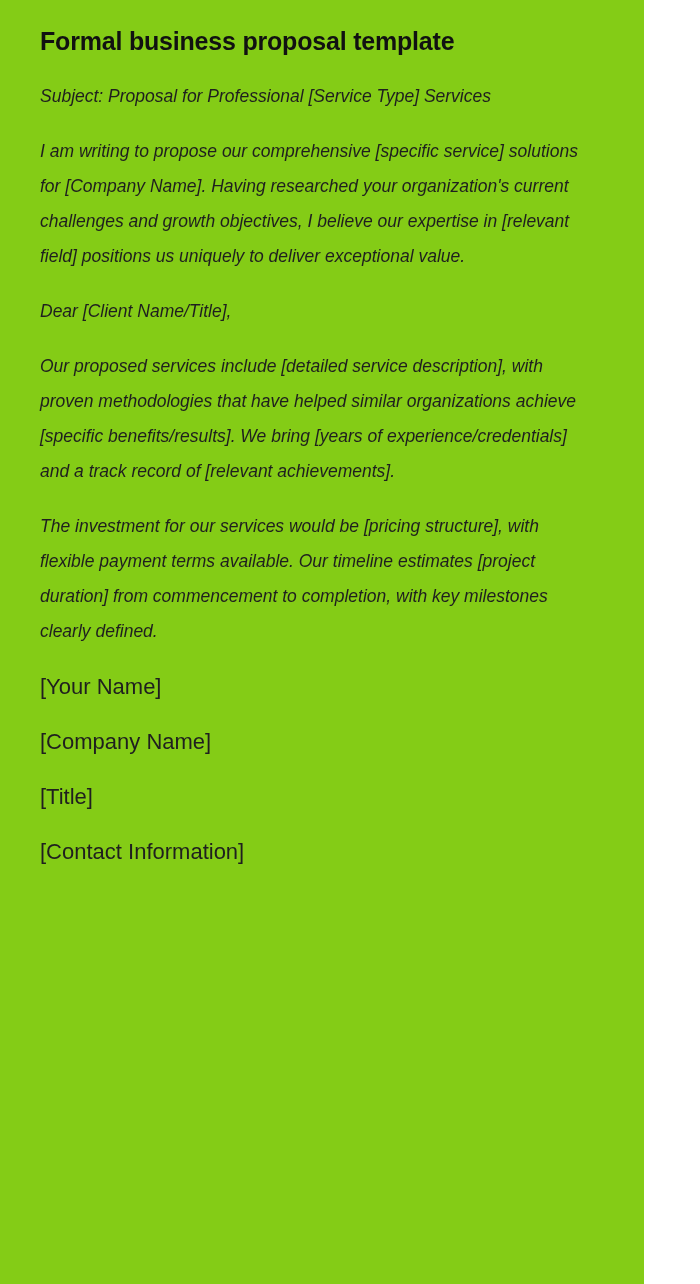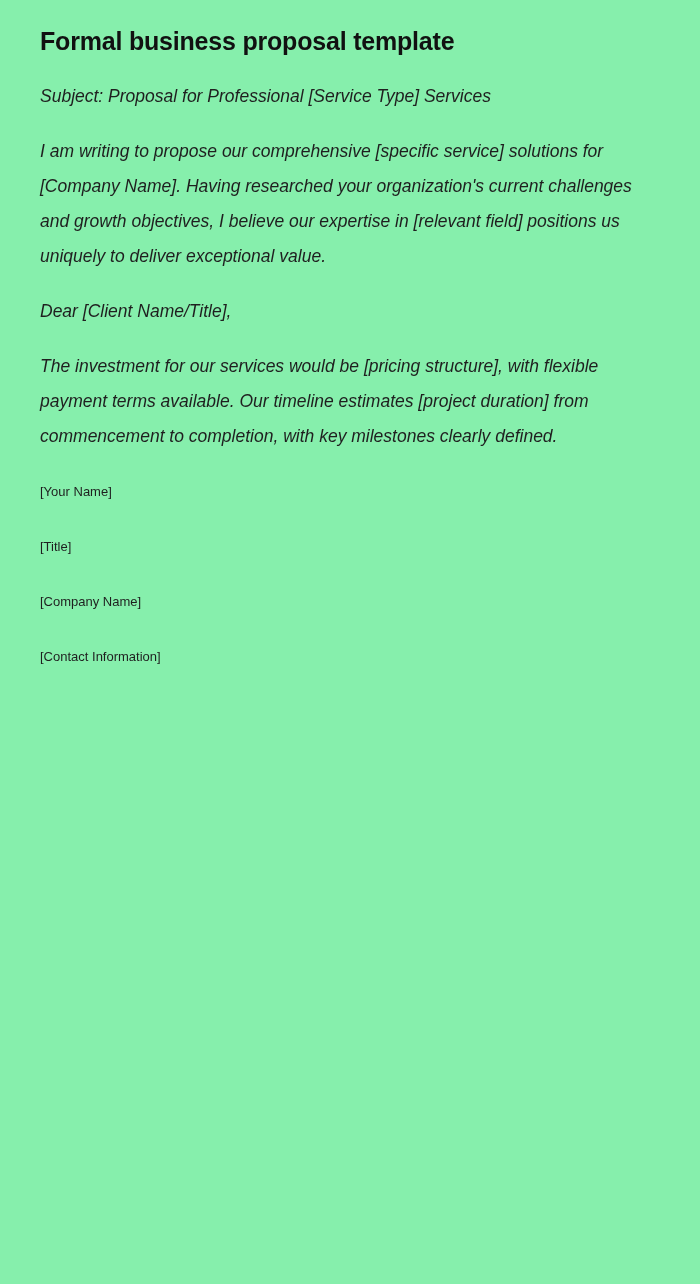--- a/index.html
+++ b/index.html
@@ -16,10 +16,10 @@
   }
   .page {
     box-sizing: border-box;
-    width: 700px;
+    width: 644px;
     min-height: 1284px;
     padding: 26px 58px 40px 40px;
-    background: #86efac;
+    background: #84cc16;
   }
   .doc-title {
     font-size: 25px;

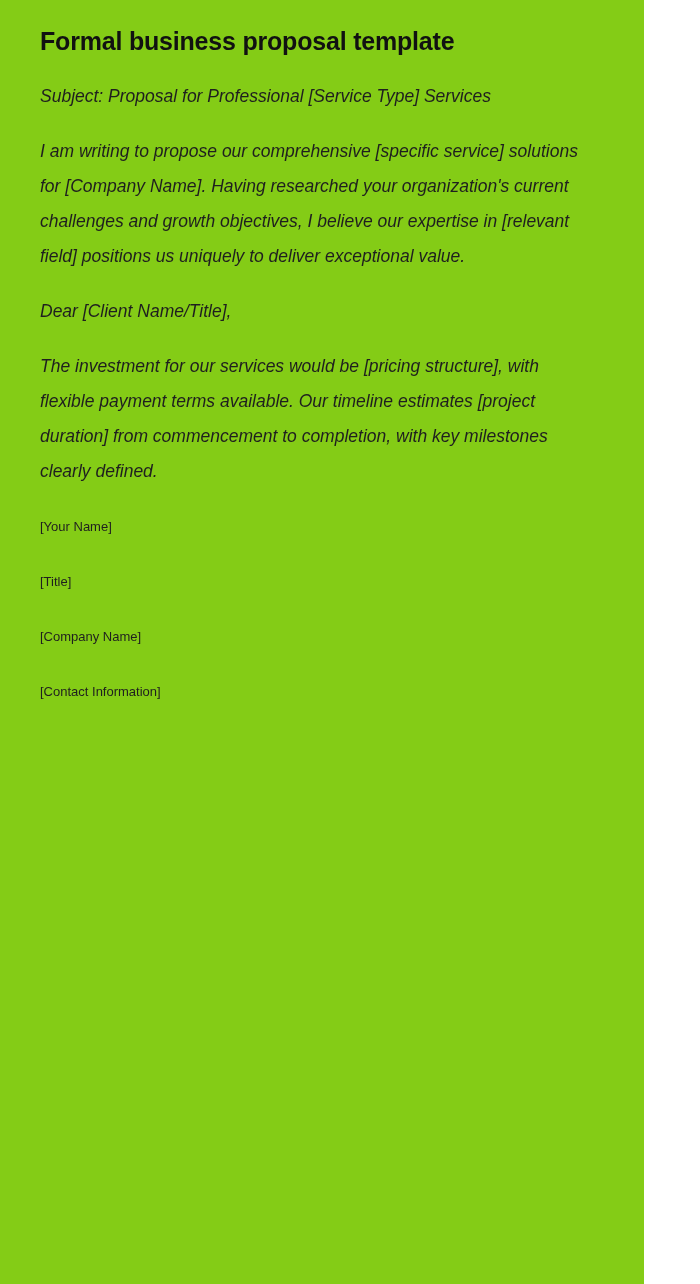--- a/index.html
+++ b/index.html
@@ -60,6 +60,7 @@
 
   <p class="para">Dear [Client Name/Title],</p>
 
+  <p class="para">Our proposed services include [detailed service description], with proven methodologies that have helped similar organizations achieve [specific benefits/results]. We bring [years of experience/credentials] and a track record of [relevant achievements].</p>
 
   <p class="para">The investment for our services would be [pricing structure], with flexible payment terms available. Our timeline estimates [project duration] from commencement to completion, with key milestones clearly defined.</p>
 

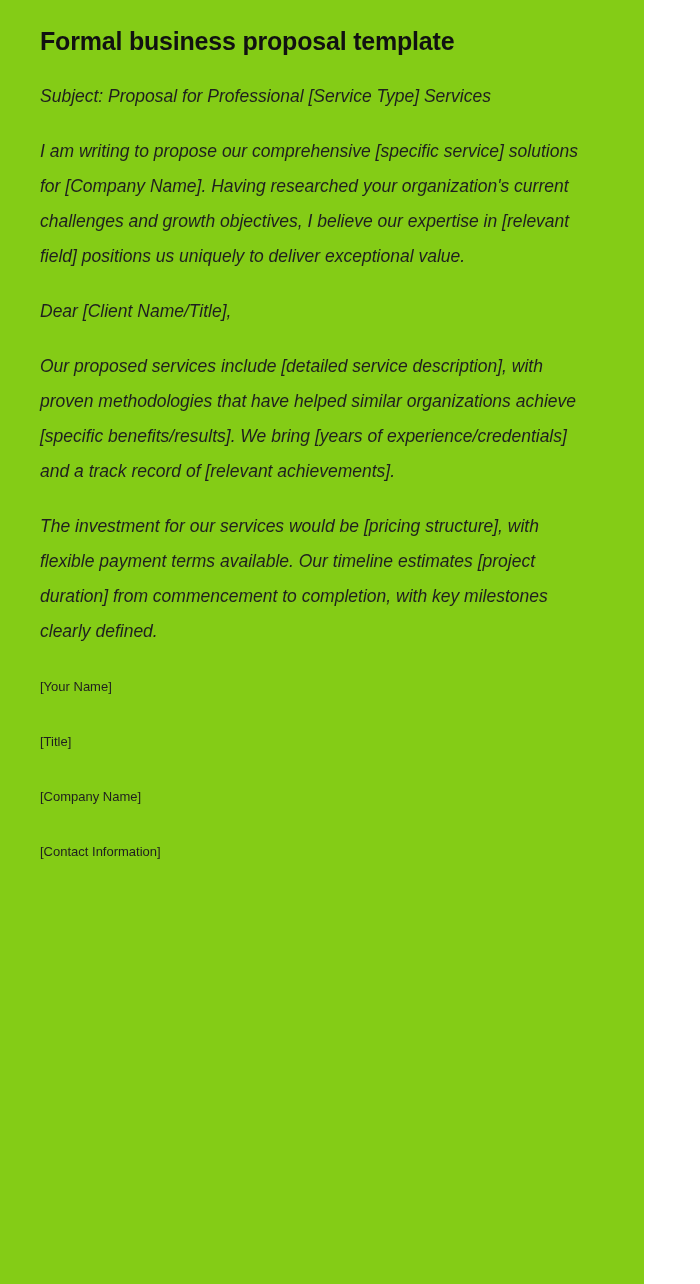--- a/index.html
+++ b/index.html
@@ -38,7 +38,7 @@
     font-style: italic;
   }
   .sig-line {
-    font-size: 13px;
+    font-size: 22px;
     line-height: 35px;
     margin: 0 0 20px 0;
     color: #1f1f1f;

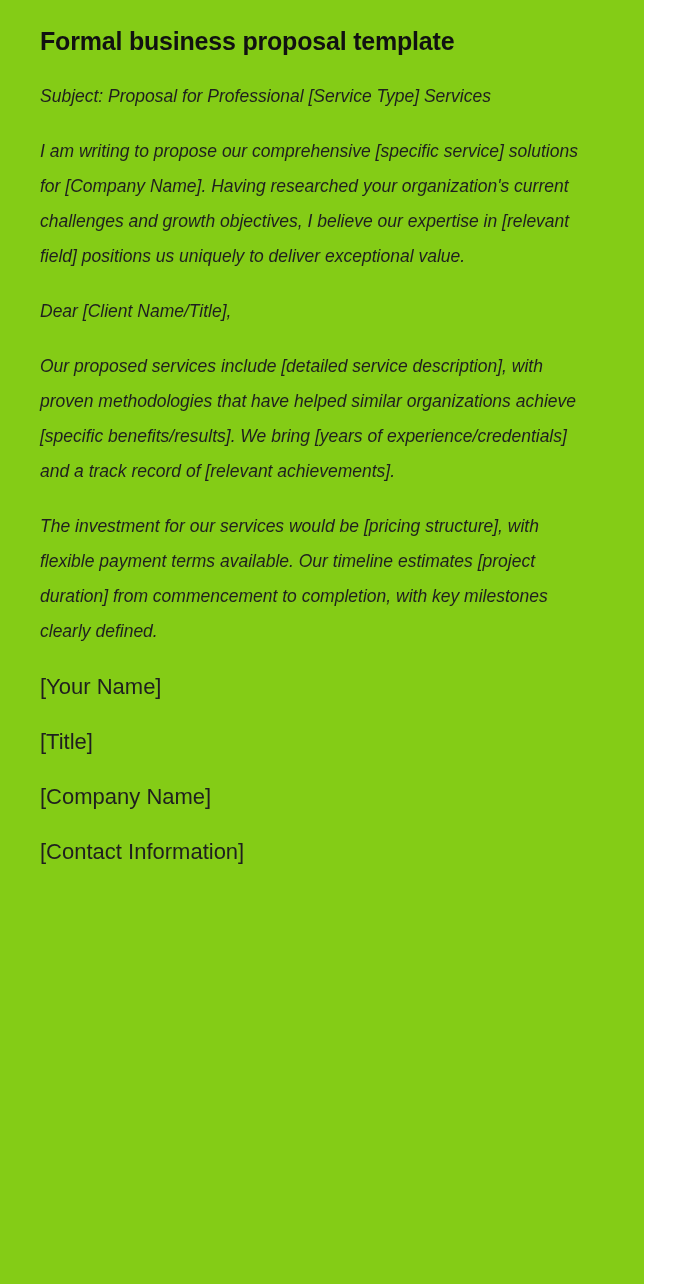--- a/index.html
+++ b/index.html
@@ -69,9 +69,9 @@
 
   <p class="sig-line">[Your Name]</p>
 
+  <p class="sig-line">[Company Name]</p>
+
   <p class="sig-line">[Title]</p>
-
-  <p class="sig-line">[Company Name]</p>
 
   <p class="sig-line">[Contact Information]</p>
 

